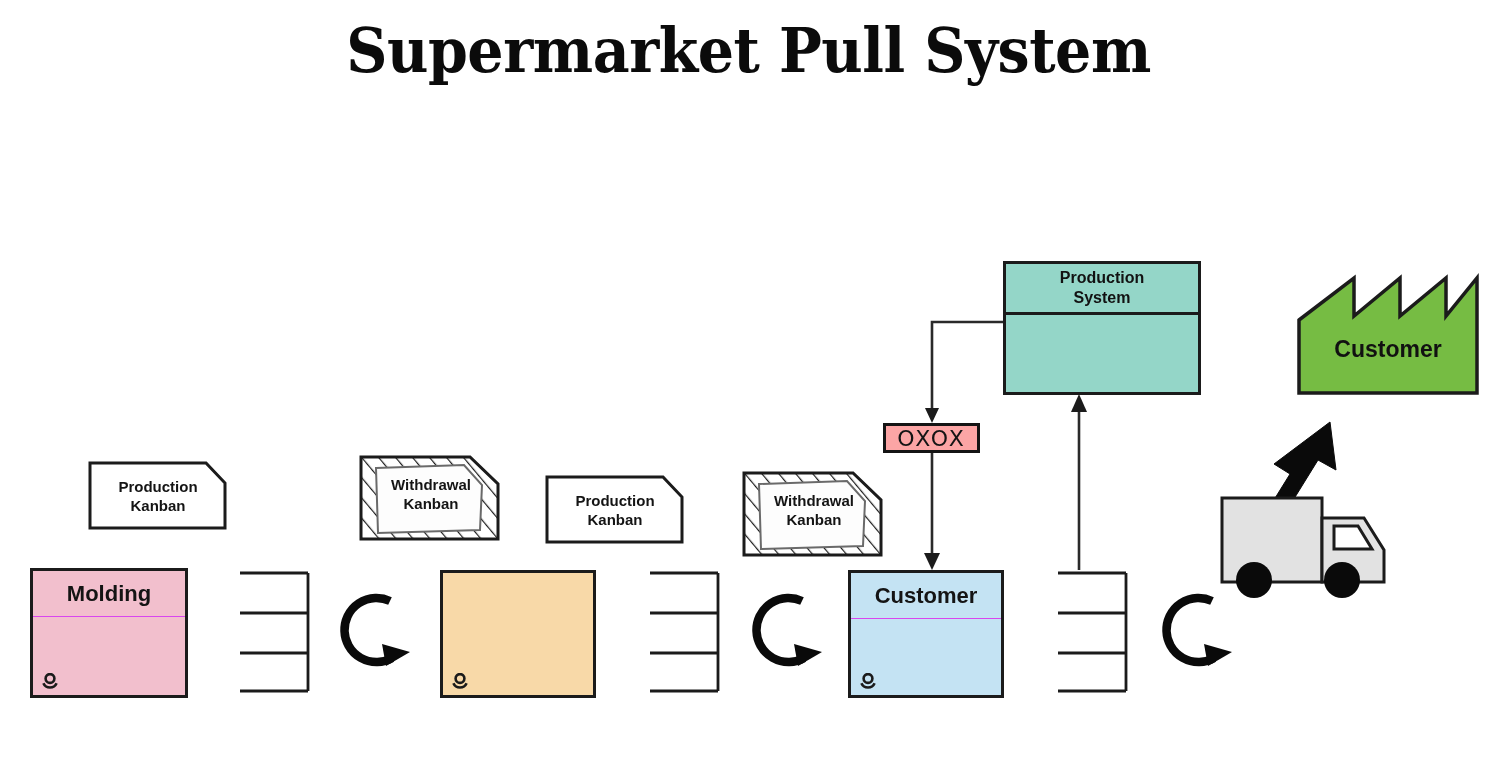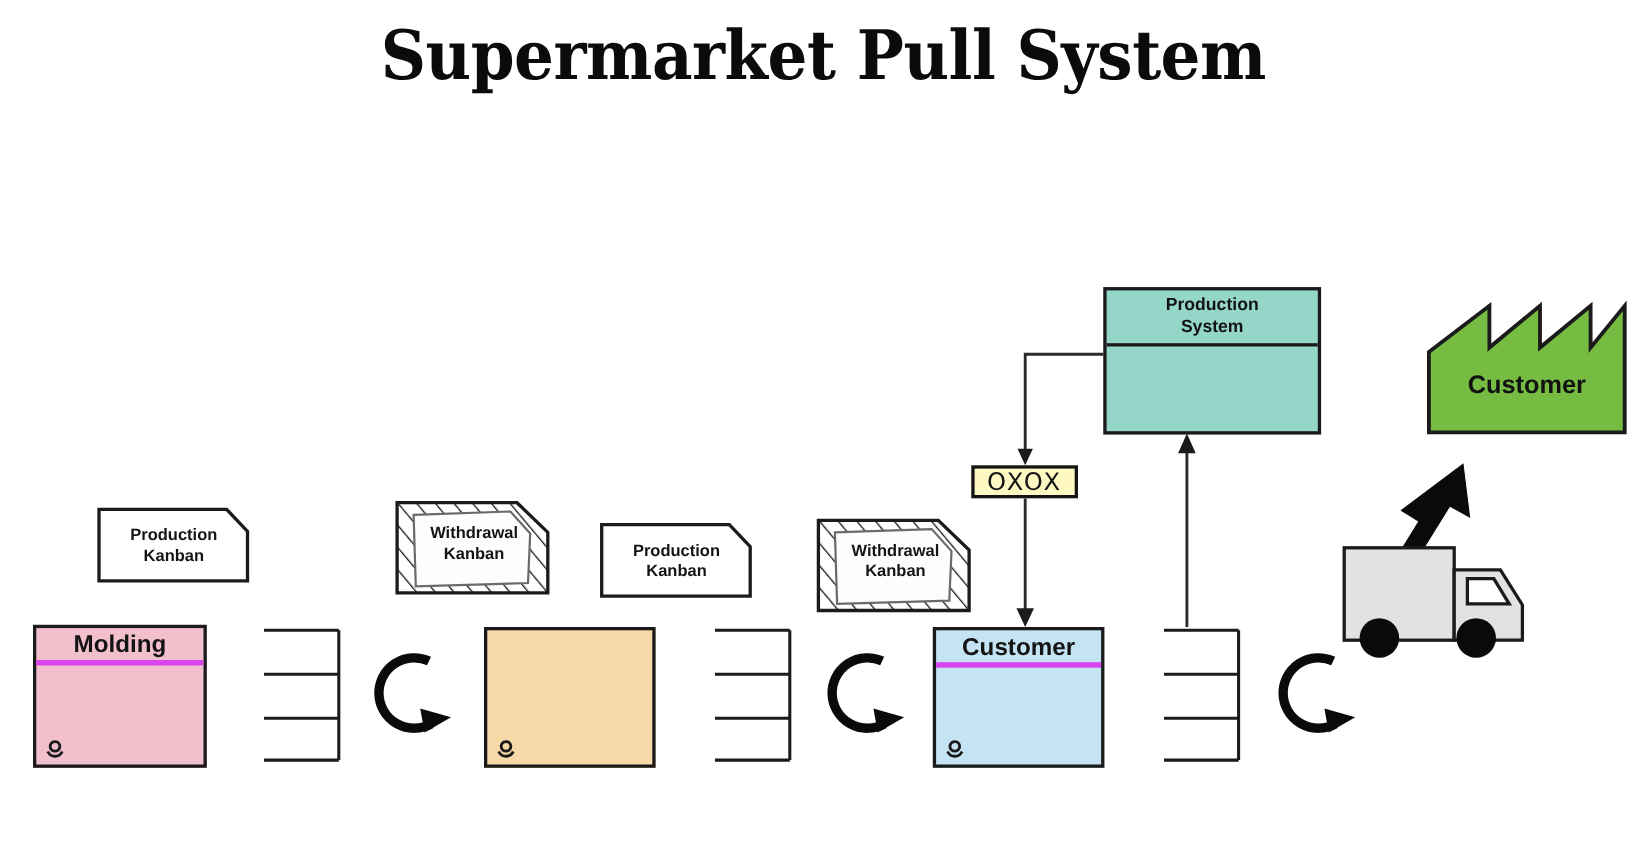--- a/index.html
+++ b/index.html
@@ -123,7 +123,7 @@
     height: 30px;
     box-sizing: border-box;
     border: 3px solid #141414;
-    background: #fef9c3;
+    background: #fca5a5;
     display: flex;
     align-items: center;
     justify-content: center;

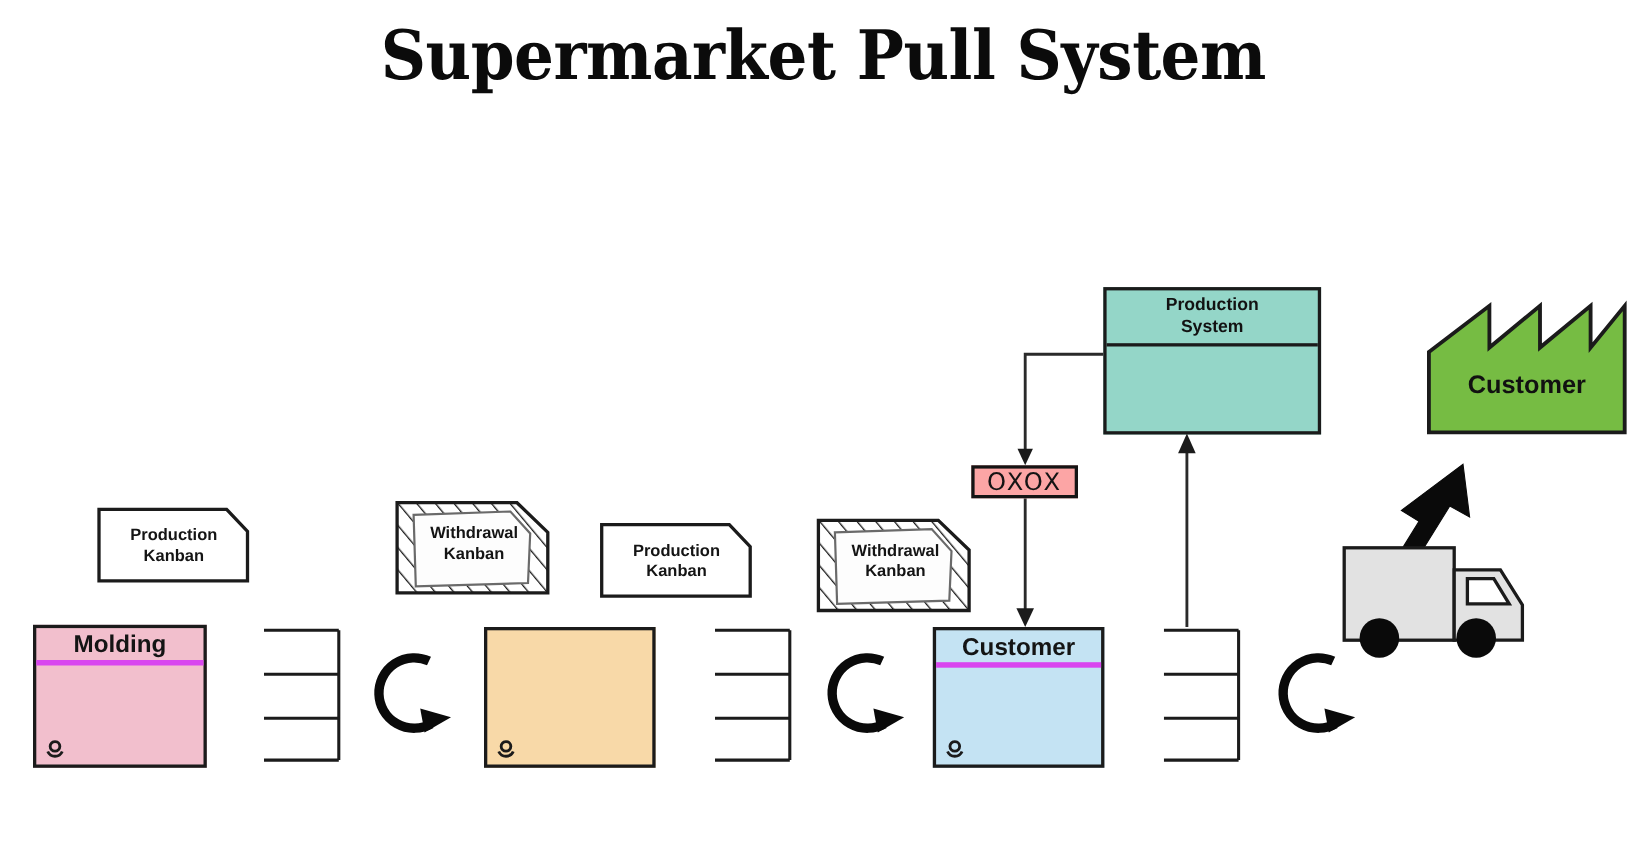--- a/index.html
+++ b/index.html
@@ -44,8 +44,8 @@
   }
   .process-head {
     box-sizing: border-box;
-    height: 34px;
-    border-bottom: 5px solid #d946ef;
+    height: 46px;
+    border-bottom: 1px solid #d946ef;
     display: flex;
     align-items: center;
     justify-content: center;

